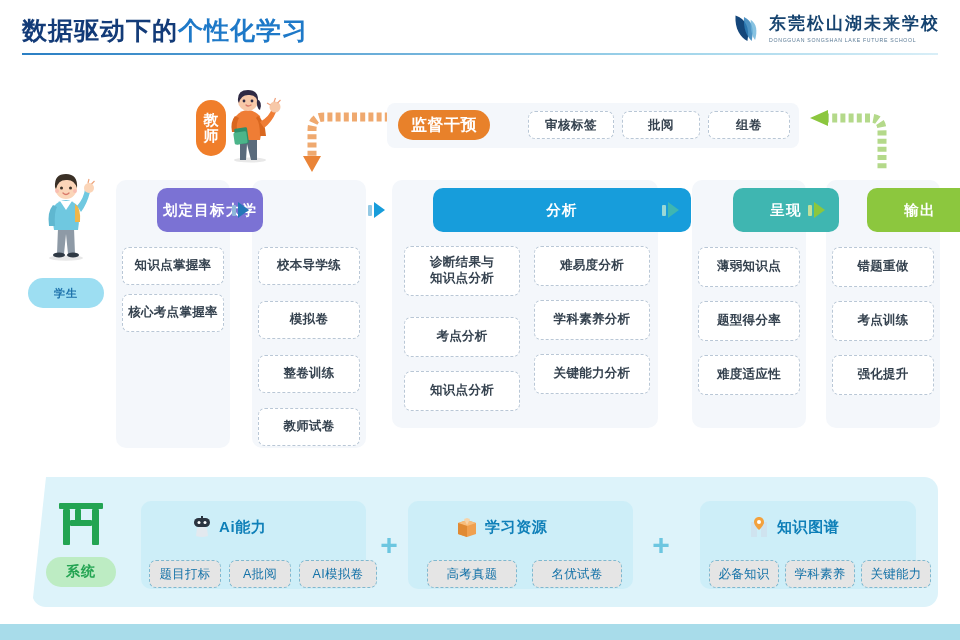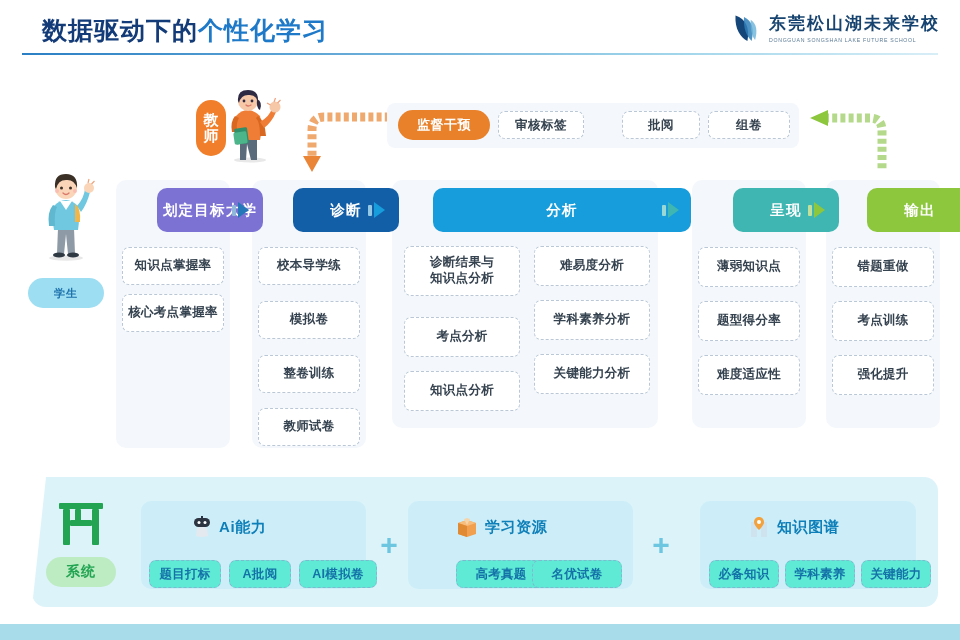--- a/index.html
+++ b/index.html
@@ -17,7 +17,6 @@
     position: absolute; left: 22px; top: 14px;
     font-size: 25px; font-weight: bold; letter-spacing: 1px;
     white-space: nowrap;
-    margin-left: 20px;
   }
   .title-a { color: #133b78; }
   .title-b { color: #1e79c8; }

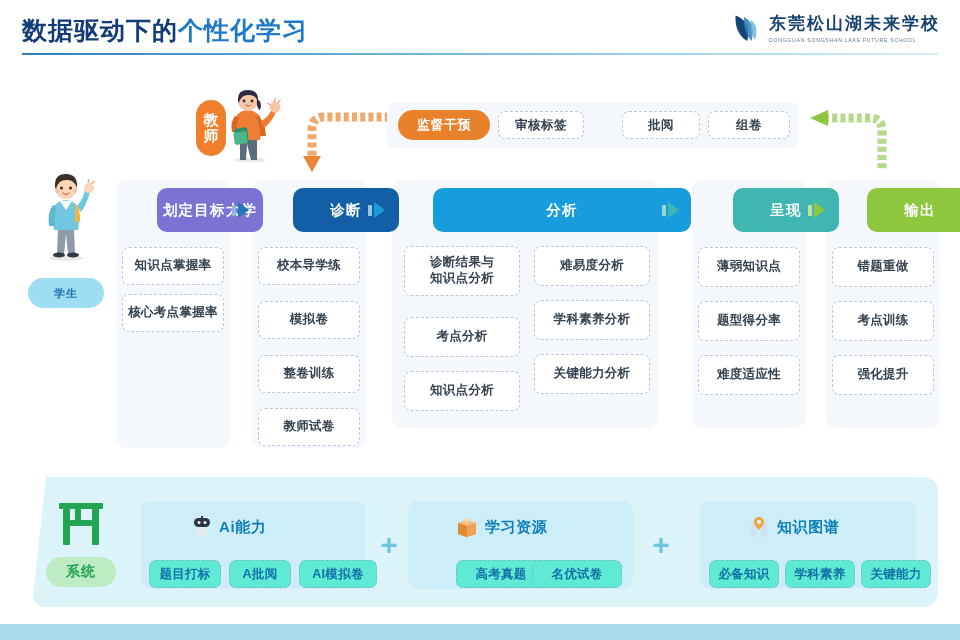--- a/index.html
+++ b/index.html
@@ -53,7 +53,7 @@
     position: absolute; left: 398px; top: 110px;
     width: 92px; height: 30px; border-radius: 15px;
     background: #e8812a; color: #fff;
-    font-size: 13px; font-weight: bold;
+    font-size: 16px; font-weight: bold;
     display: flex; align-items: center; justify-content: center; letter-spacing: 0.5px;
   }
   .teacher-tray {

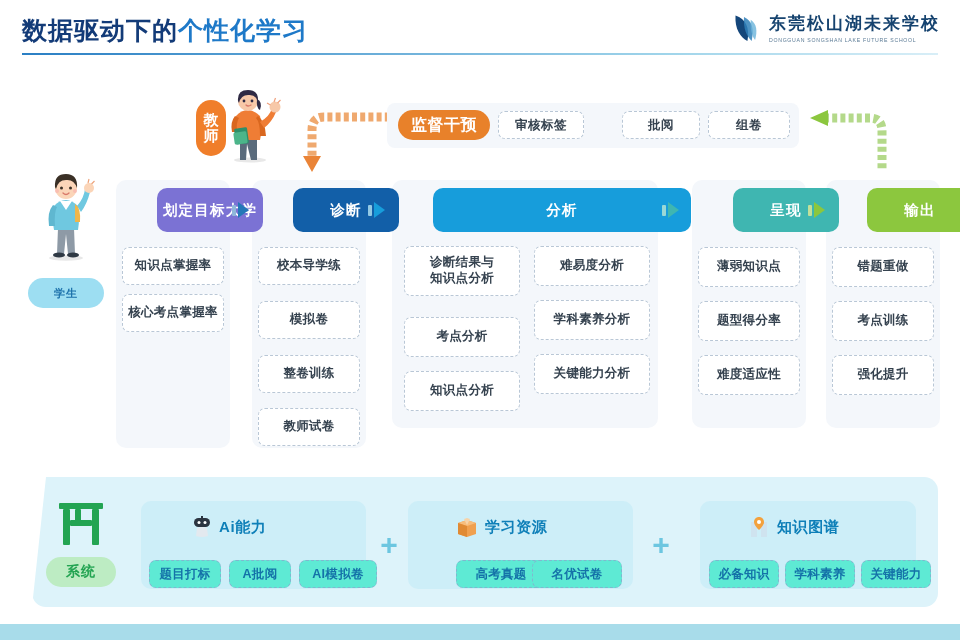--- a/index.html
+++ b/index.html
@@ -67,7 +67,7 @@
     display: flex; align-items: center; justify-content: center;
     font-size: 12.5px; font-weight: bold; color: #35424f; letter-spacing: 0.5px;
   }
-  #tchip0 { left: 498px; width: 86px; }
+  #tchip0 { left: 528px; width: 86px; }
   #tchip1 { left: 622px; width: 78px; }
   #tchip2 { left: 708px; width: 82px; }
 

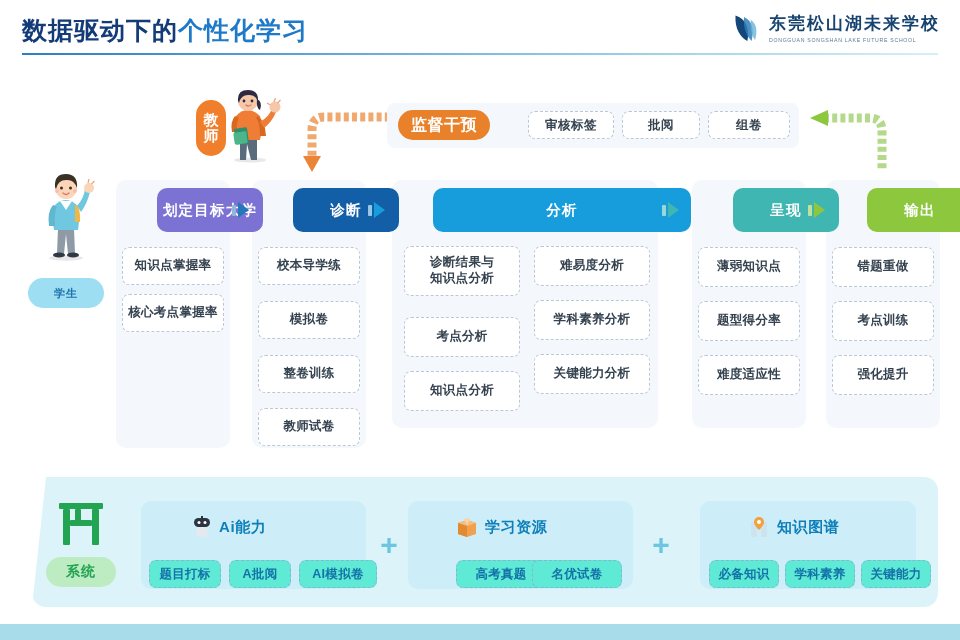--- a/index.html
+++ b/index.html
@@ -243,7 +243,6 @@
   <div class="col" id="col4"></div>
 
   <div class="col-head" id="head0">划定目标大学</div>
-  <div class="col-head" id="head1">诊断</div>
   <div class="col-head" id="head2">分析</div>
   <div class="col-head" id="head3">呈现</div>
   <div class="col-head" id="head4">输出</div>

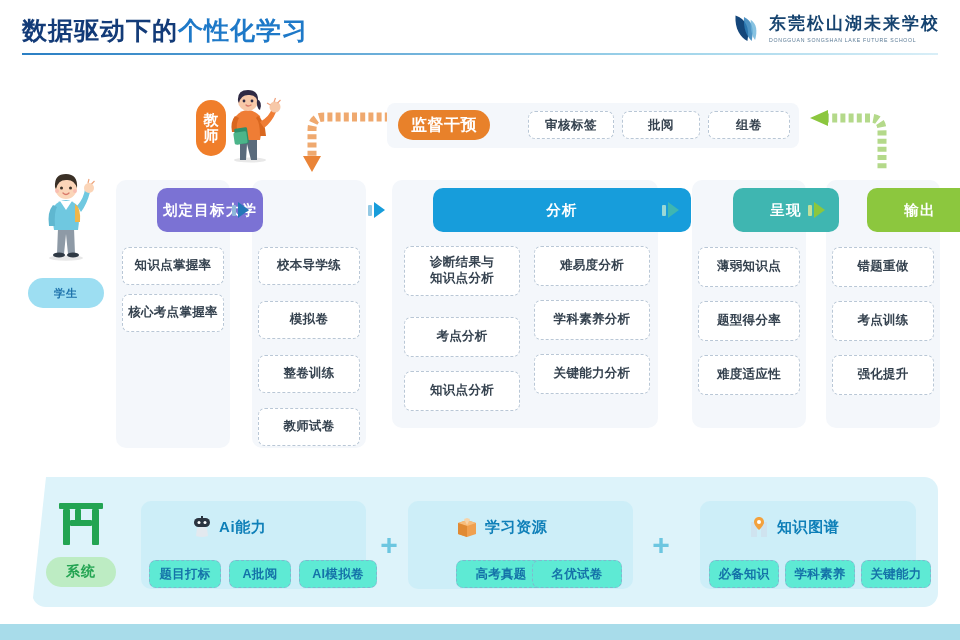--- a/index.html
+++ b/index.html
@@ -137,9 +137,9 @@
 
   .sys-chip {
     position: absolute; height: 28px; top: 560px;
-    border: 1.4px dashed #7fb8cf; border-radius: 7px; background: #5eead4;
+    border: 1.4px dashed #7fb8cf; border-radius: 7px; background: #e5e5e5;
     display: flex; align-items: center; justify-content: center;
-    font-size: 12.5px; font-weight: bold; color: #1472a8; letter-spacing: 0.3px;
+    font-size: 12.5px; font-weight: normal; color: #1472a8; letter-spacing: 0.3px;
   }
   .plus {
     position: absolute; top: 534px; width: 22px; height: 22px;

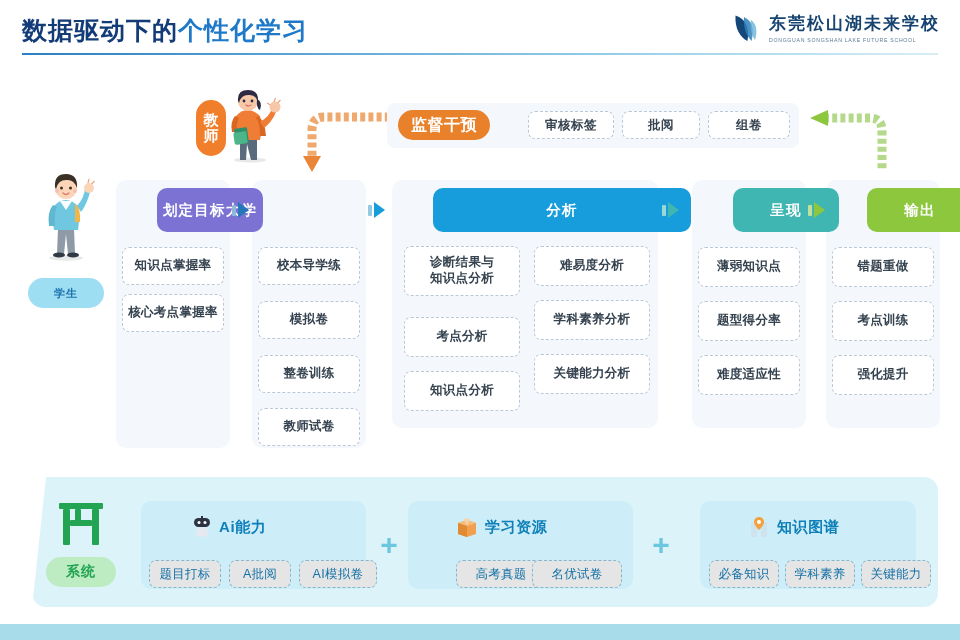--- a/index.html
+++ b/index.html
@@ -336,7 +336,7 @@
   <div class="sys-chip" style="left:229px; width:62px;">A批阅</div>
   <div class="sys-chip" style="left:299px; width:78px;">AI模拟卷</div>
 
-  <div class="sys-chip" style="left:456px; width:90px;">高考真题</div>
+  <div class="sys-chip" style="left:427px; width:90px;">高考真题</div>
   <div class="sys-chip" style="left:532px; width:90px;">名优试卷</div>
 
   <div class="sys-chip" style="left:709px; width:70px;">必备知识</div>

